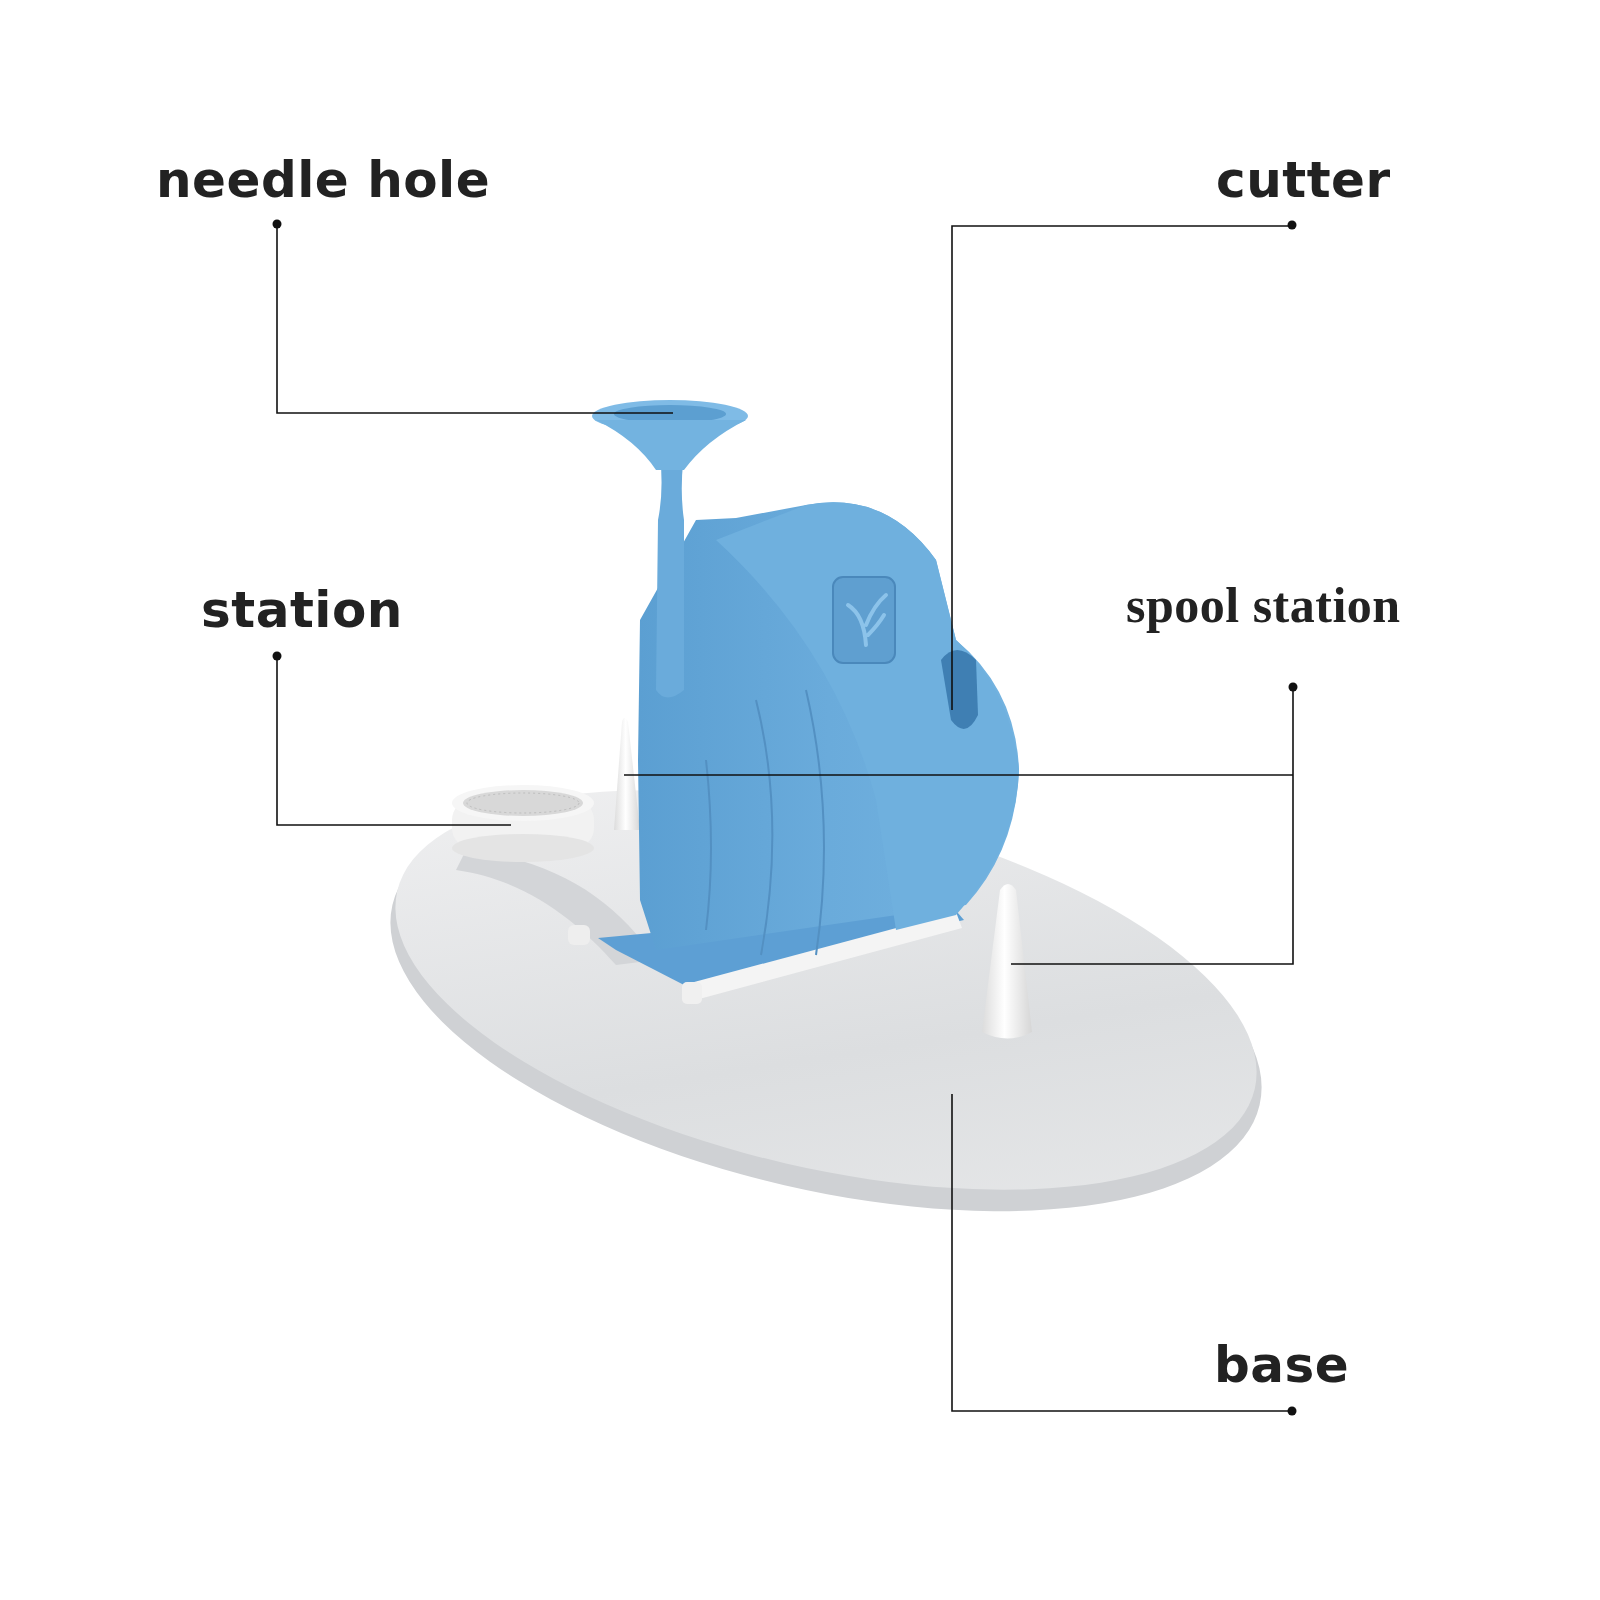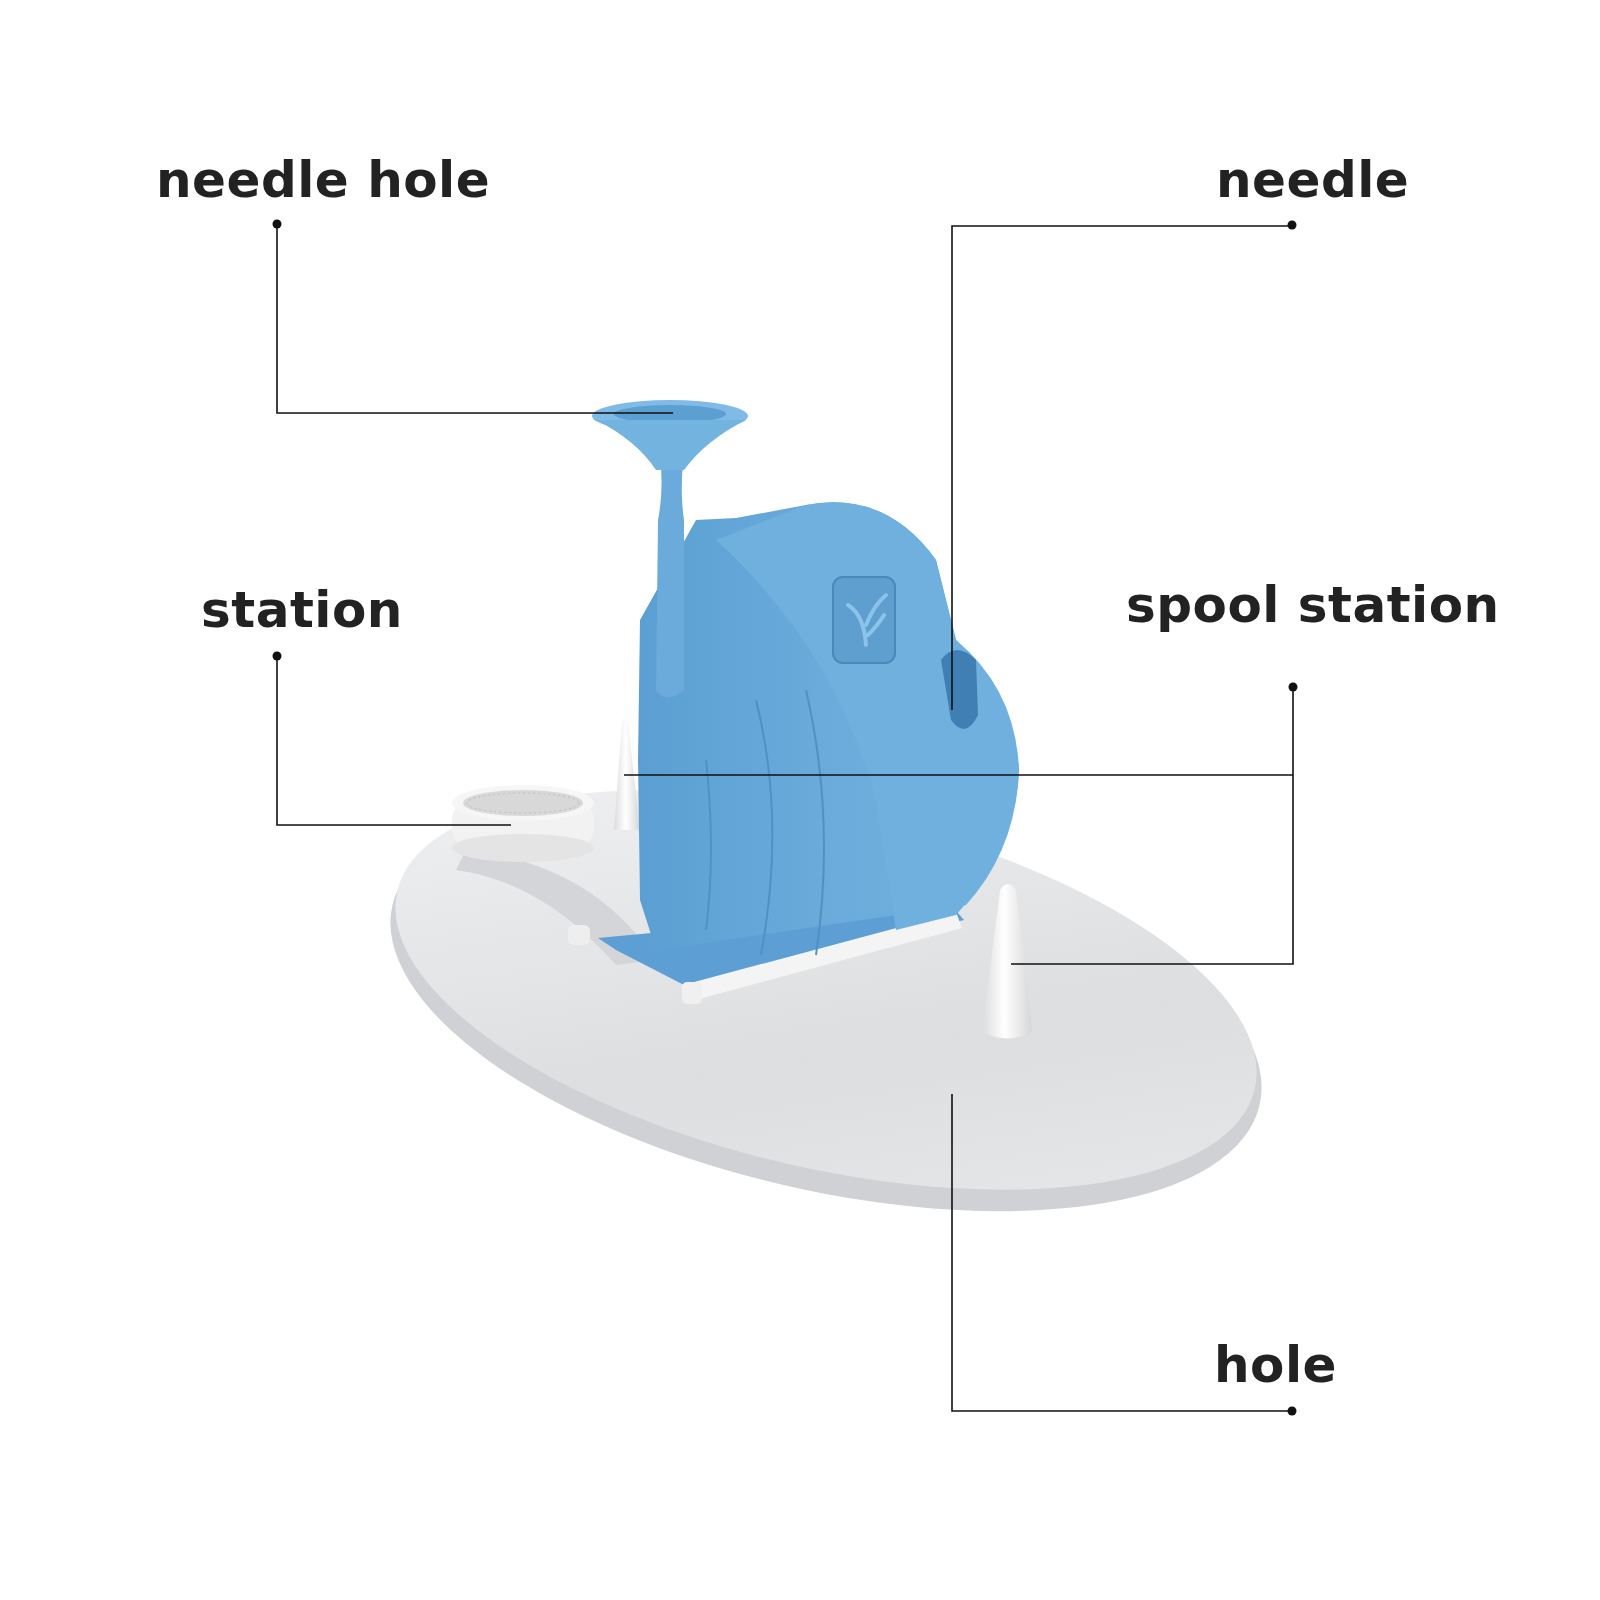--- a/index.html
+++ b/index.html
@@ -105,7 +105,7 @@
   </svg>
 
   <div class="label" style="left:140px; top:155px;">needle hole</div>
-  <div class="label" style="left:1200px; top:155px;">needle</div>
+  <div class="label" style="left:1200px; top:155px;">cutter</div>
   <div class="label" style="left:185px; top:585px;">station</div>
   <div class="label" style="left:1110px; top:580px;">spool station</div>
   <div class="label" style="left:1198px; top:1340px;">hole</div>

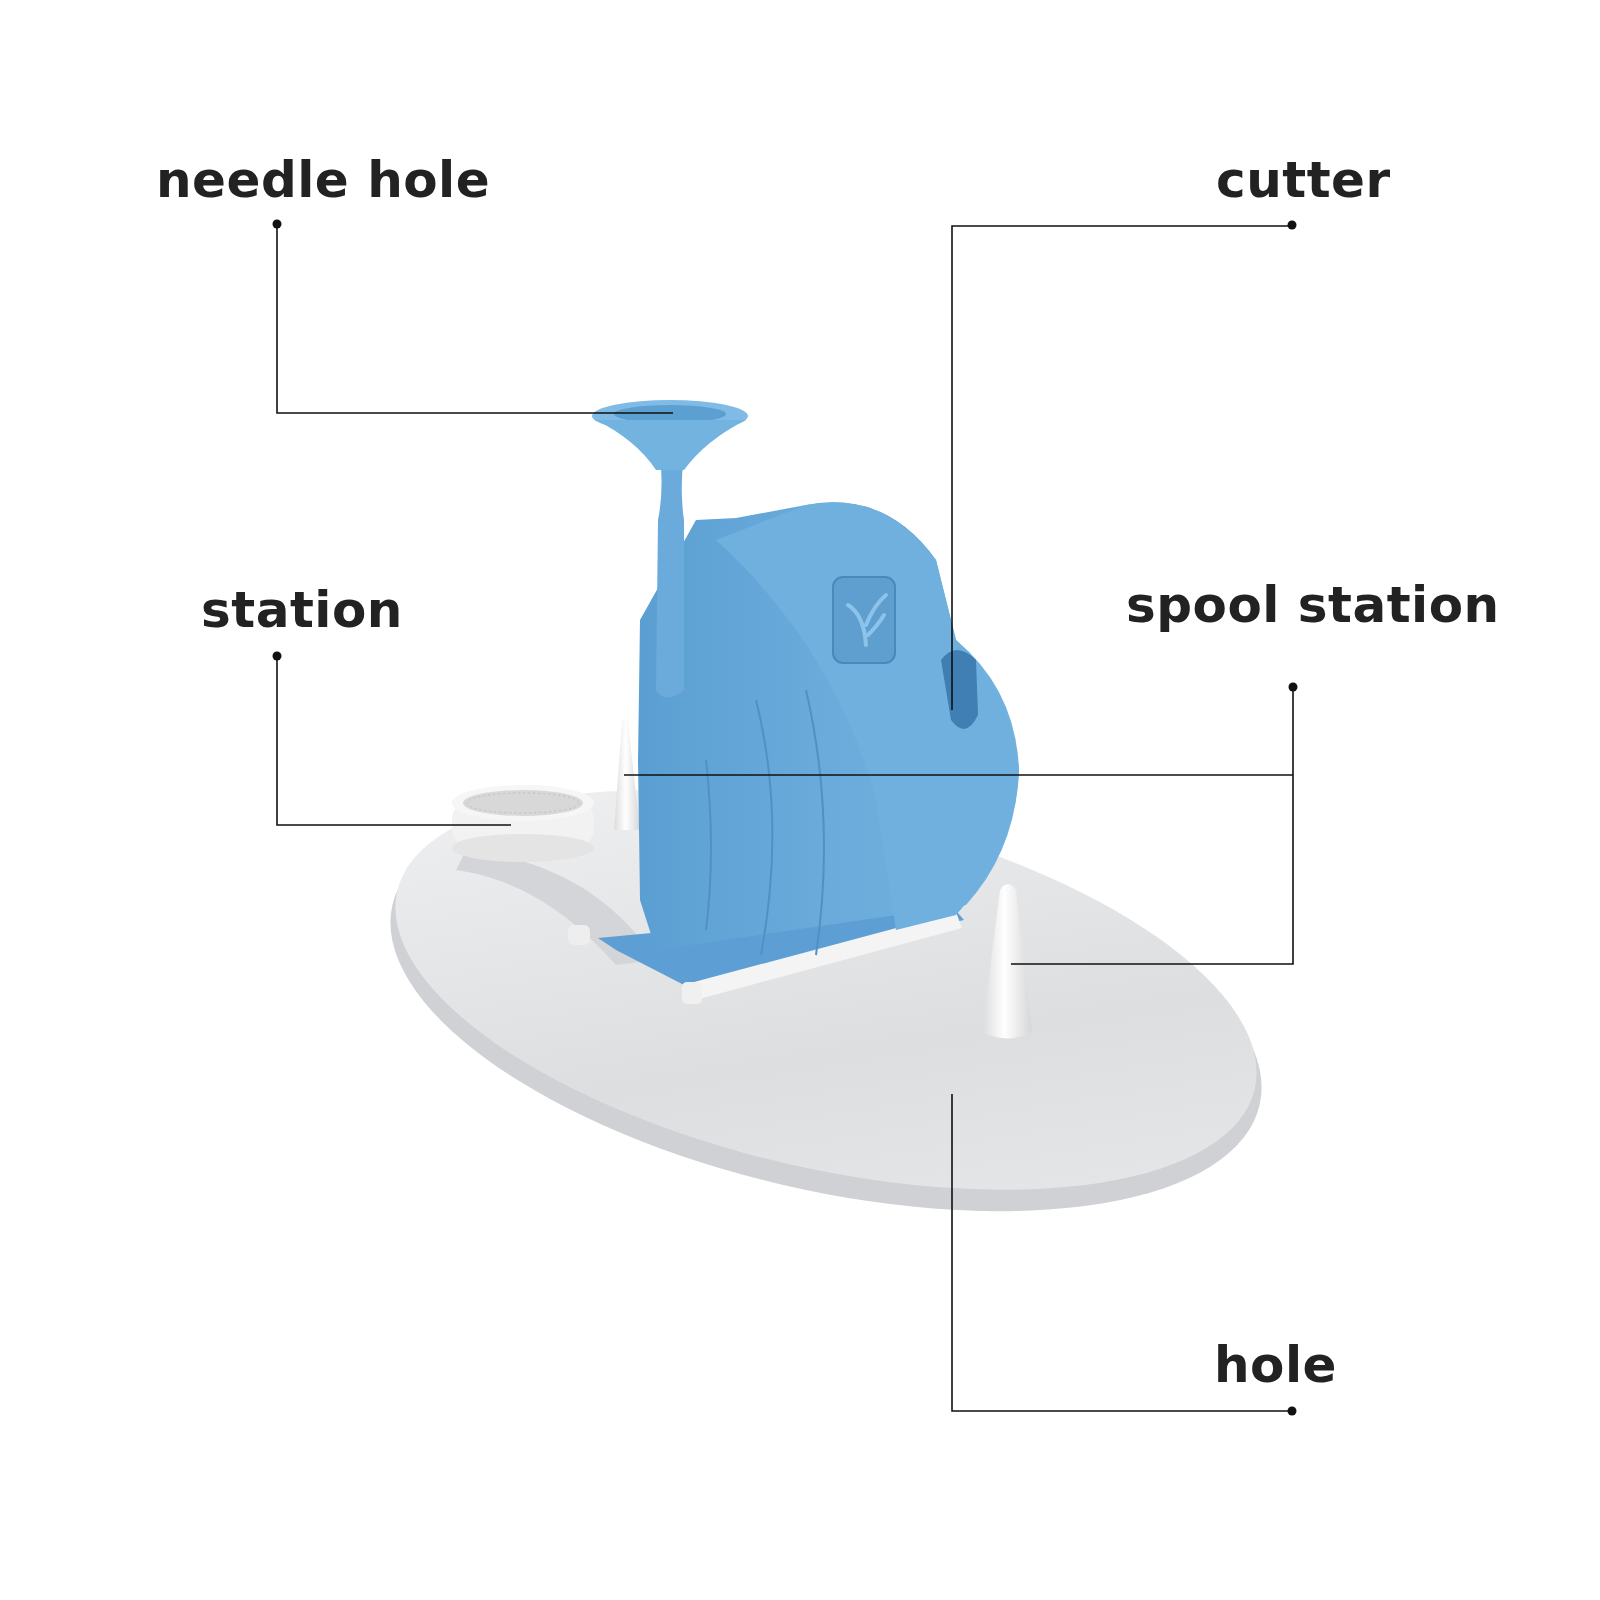--- a/index.html
+++ b/index.html
@@ -107,7 +107,7 @@
   <div class="label" style="left:140px; top:155px;">needle hole</div>
   <div class="label" style="left:1200px; top:155px;">cutter</div>
   <div class="label" style="left:185px; top:585px;">station</div>
-  <div class="label" style="left:1110px; top:580px;">spool station</div>
+  <div class="label" style="left:1110px; top:580px;font-family:Liberation Serif, serif;">spool station</div>
   <div class="label" style="left:1198px; top:1340px;">hole</div>
 
 </div>

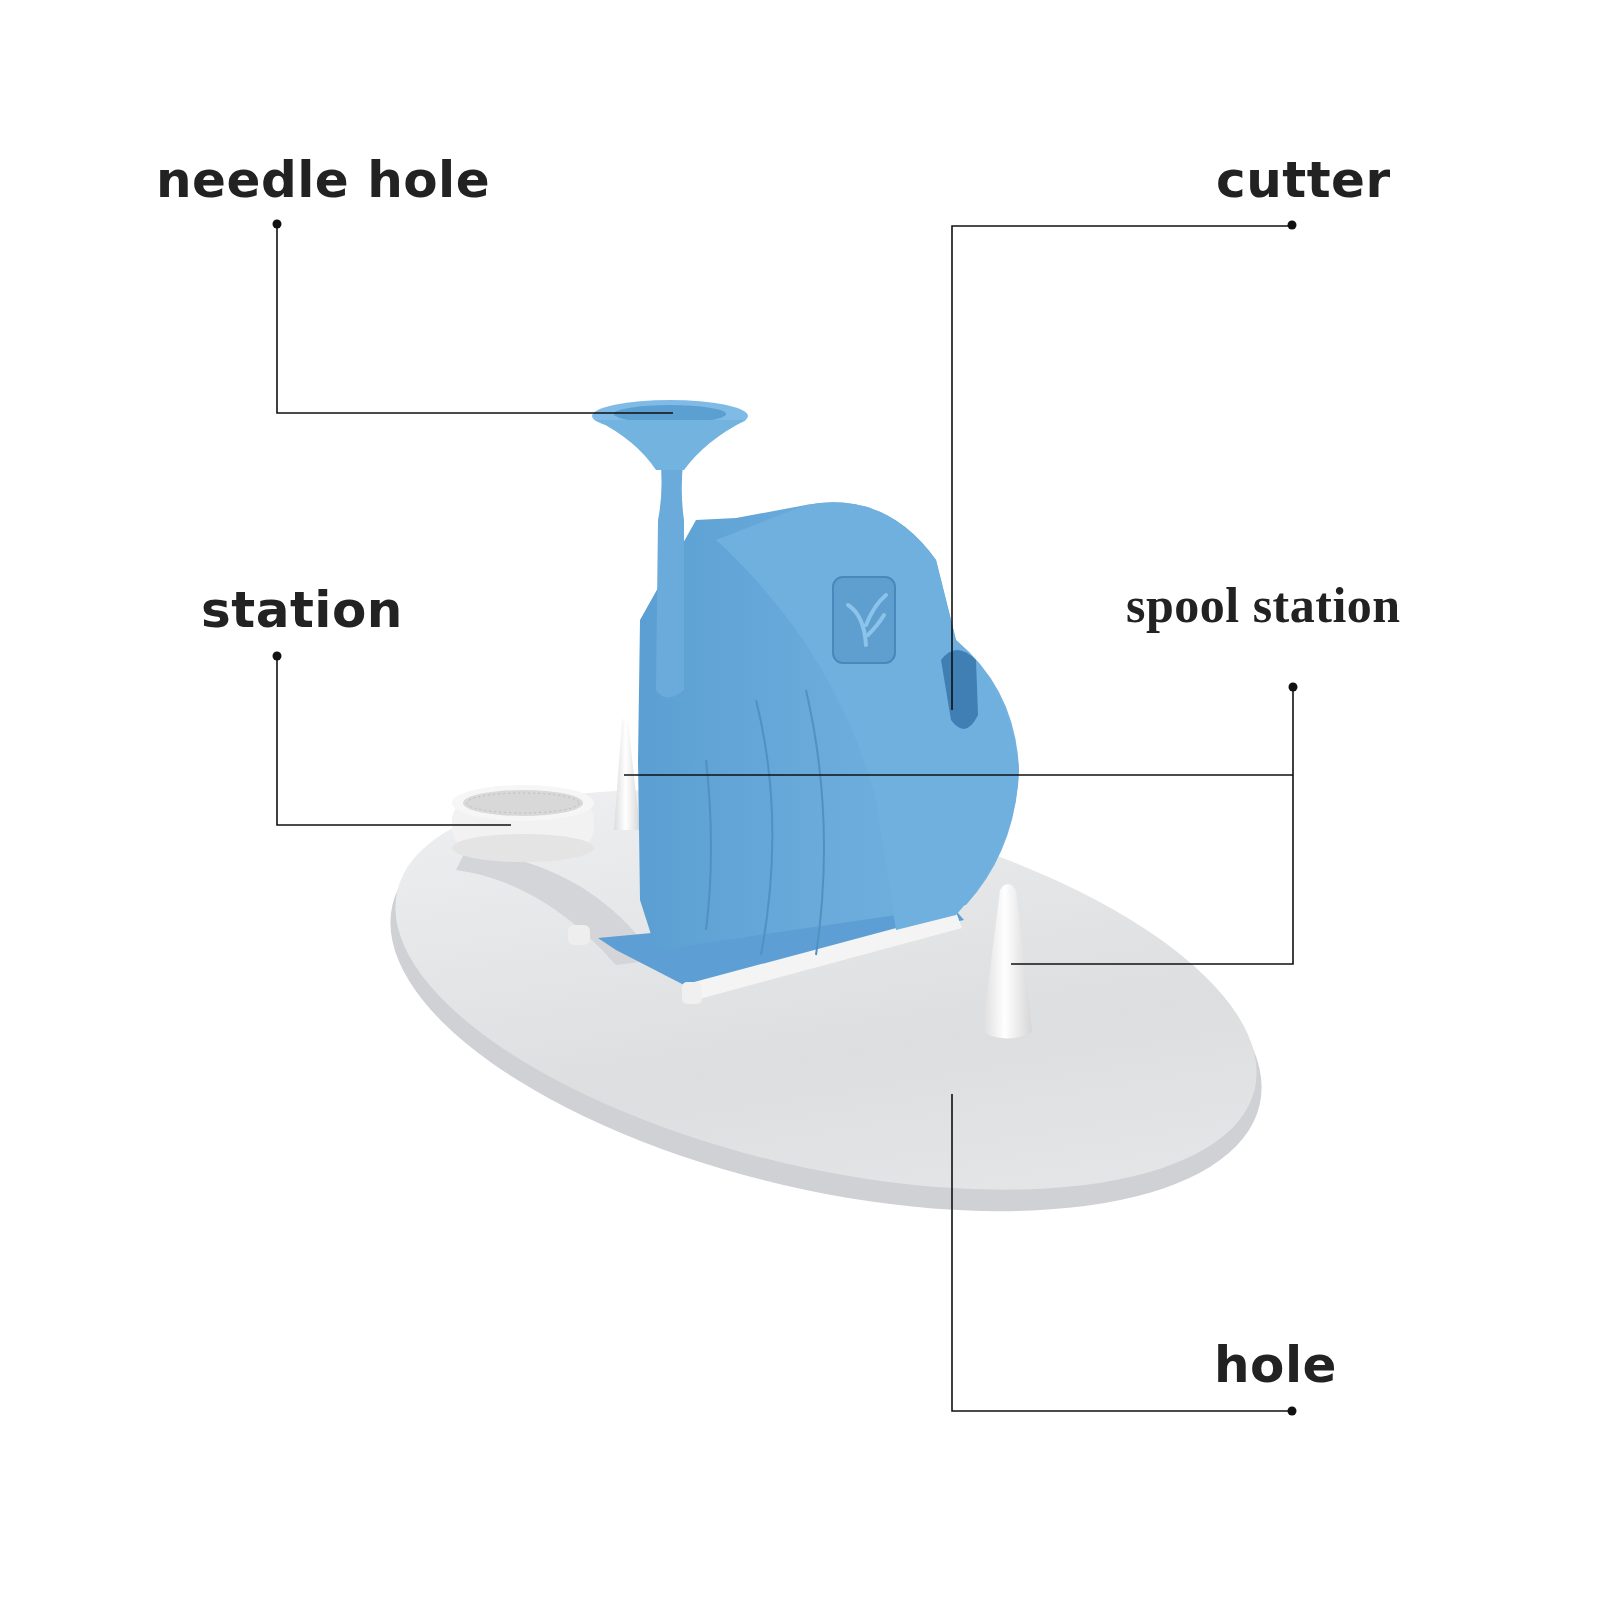--- a/index.html
+++ b/index.html
@@ -108,7 +108,7 @@
   <div class="label" style="left:1200px; top:155px;">cutter</div>
   <div class="label" style="left:185px; top:585px;">station</div>
   <div class="label" style="left:1110px; top:580px;font-family:Liberation Serif, serif;">spool station</div>
-  <div class="label" style="left:1198px; top:1340px;">hole</div>
+  <div class="label" style="left:1198px; top:1340px;">base</div>
 
 </div>
 

